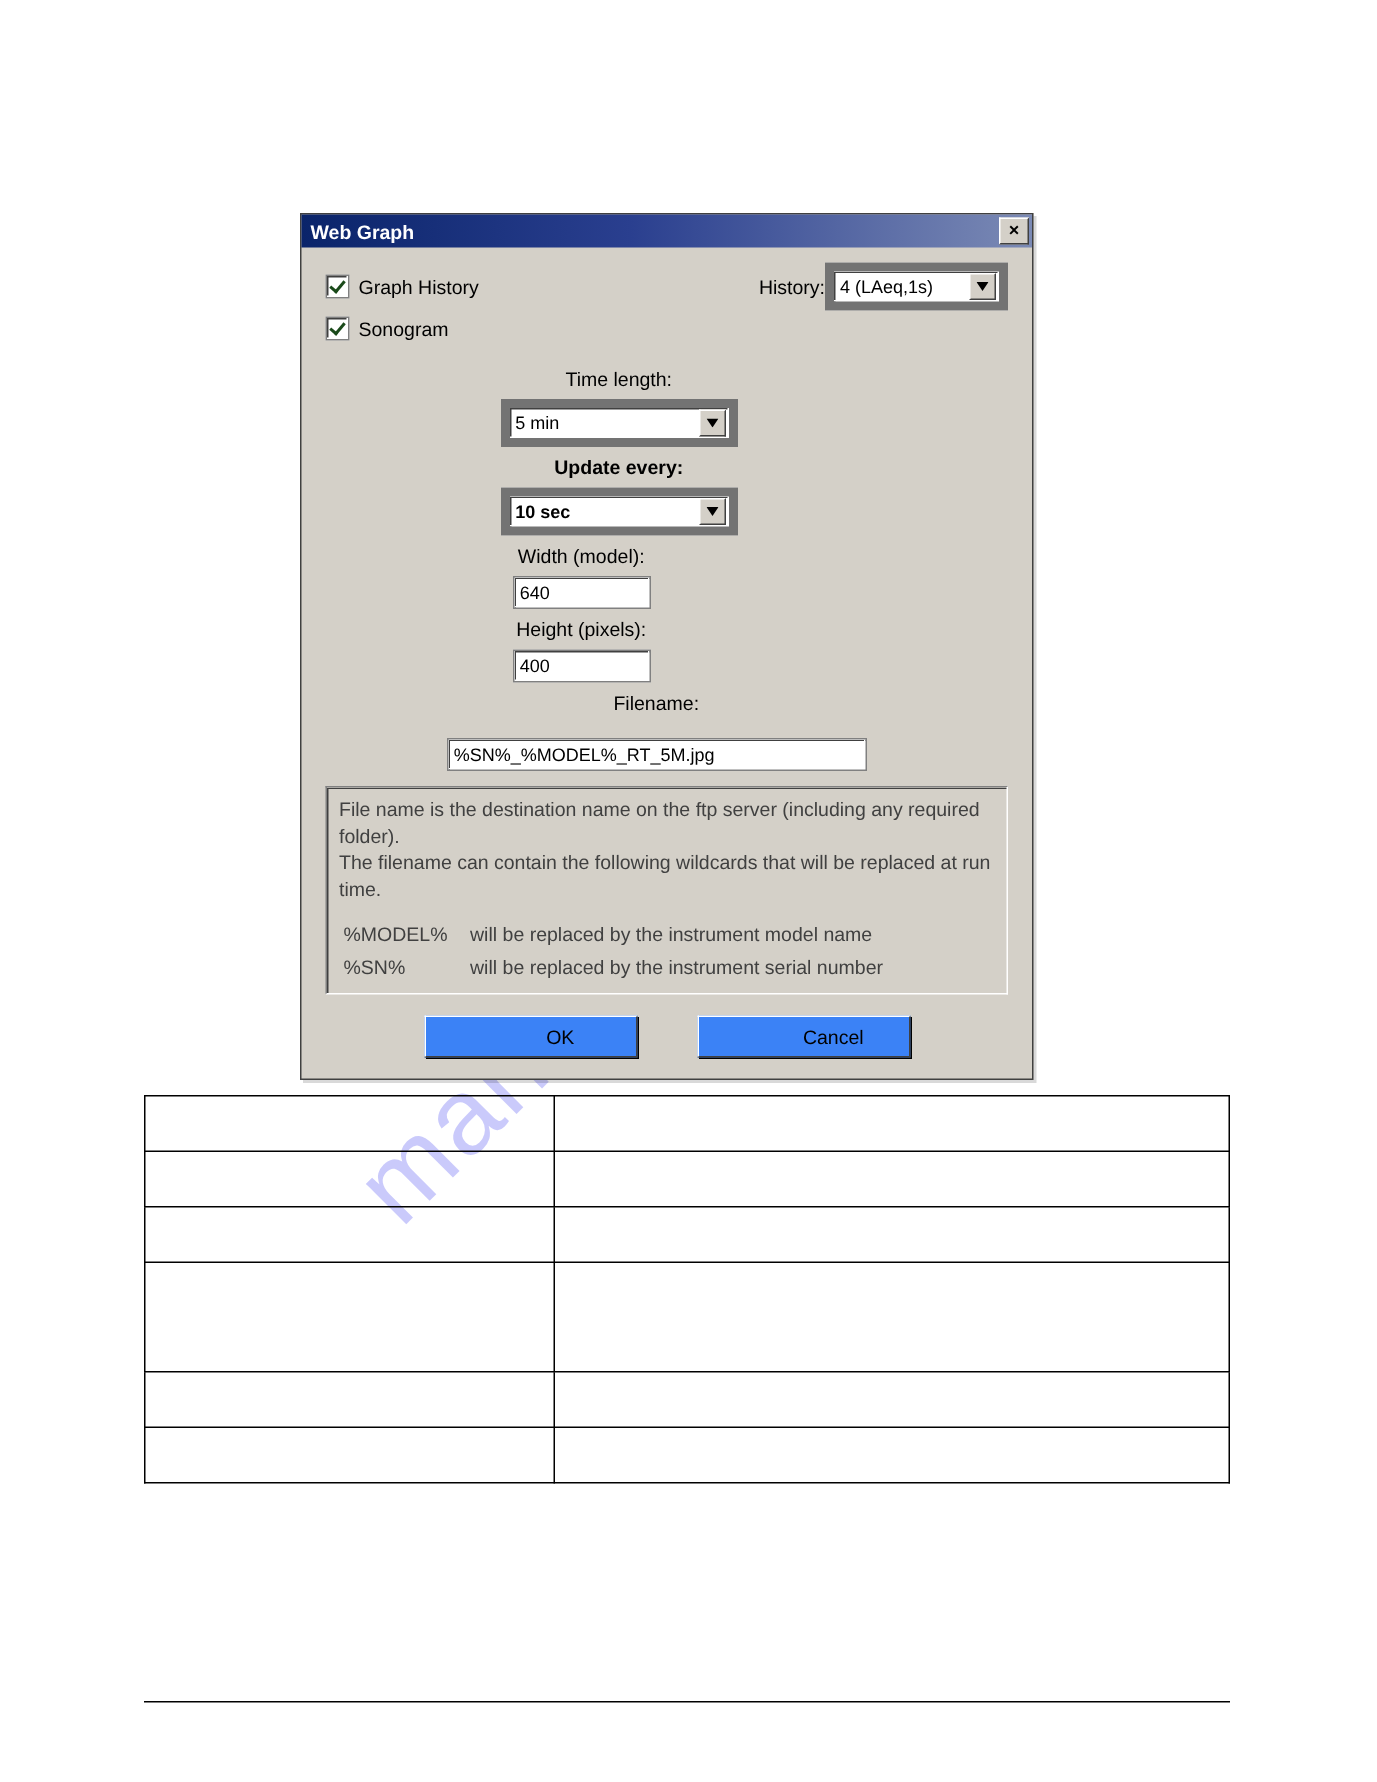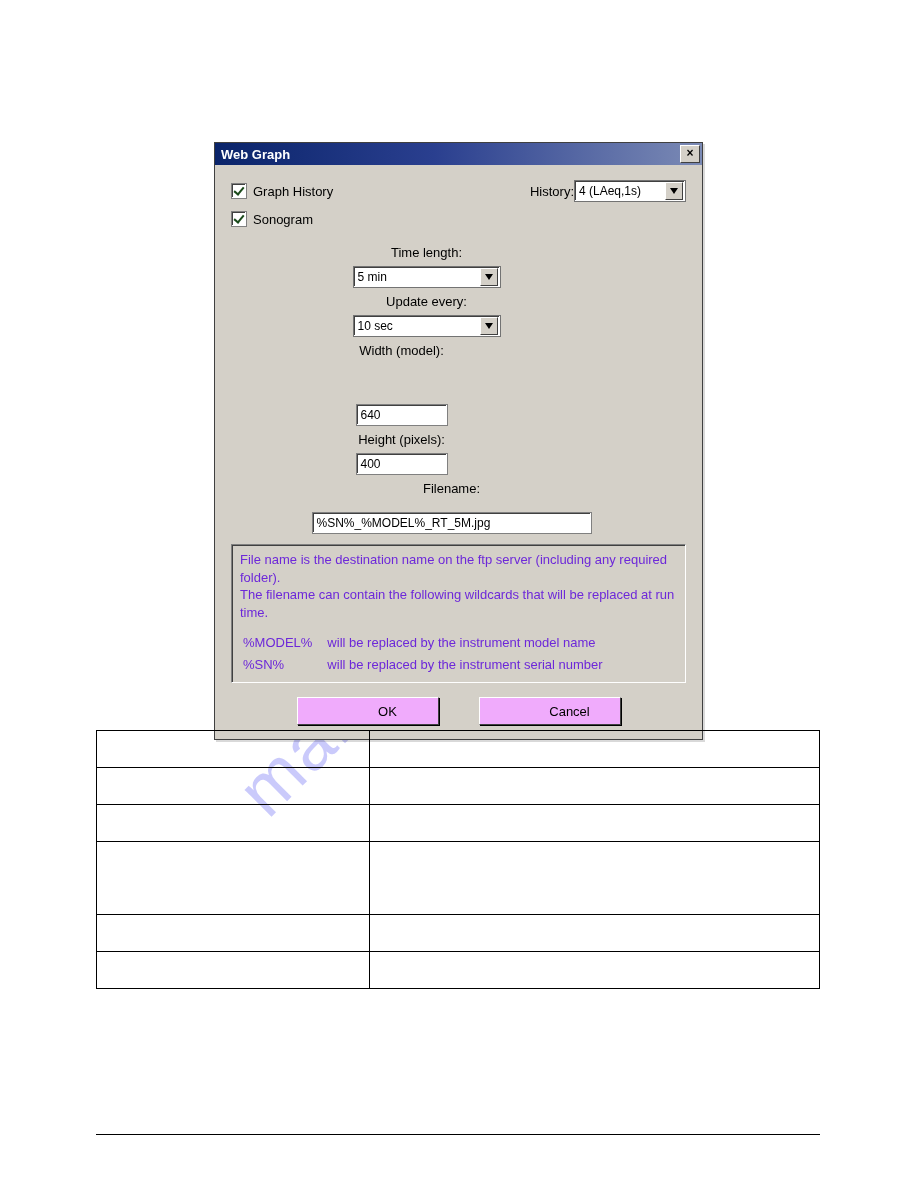--- a/index.html
+++ b/index.html
@@ -17,7 +17,7 @@
   }
   .dialog {
     position: absolute;
-    left: 214px;
+    left: 200px;
     top: 142px;
     width: 487px;
     background: #d4d0c8;

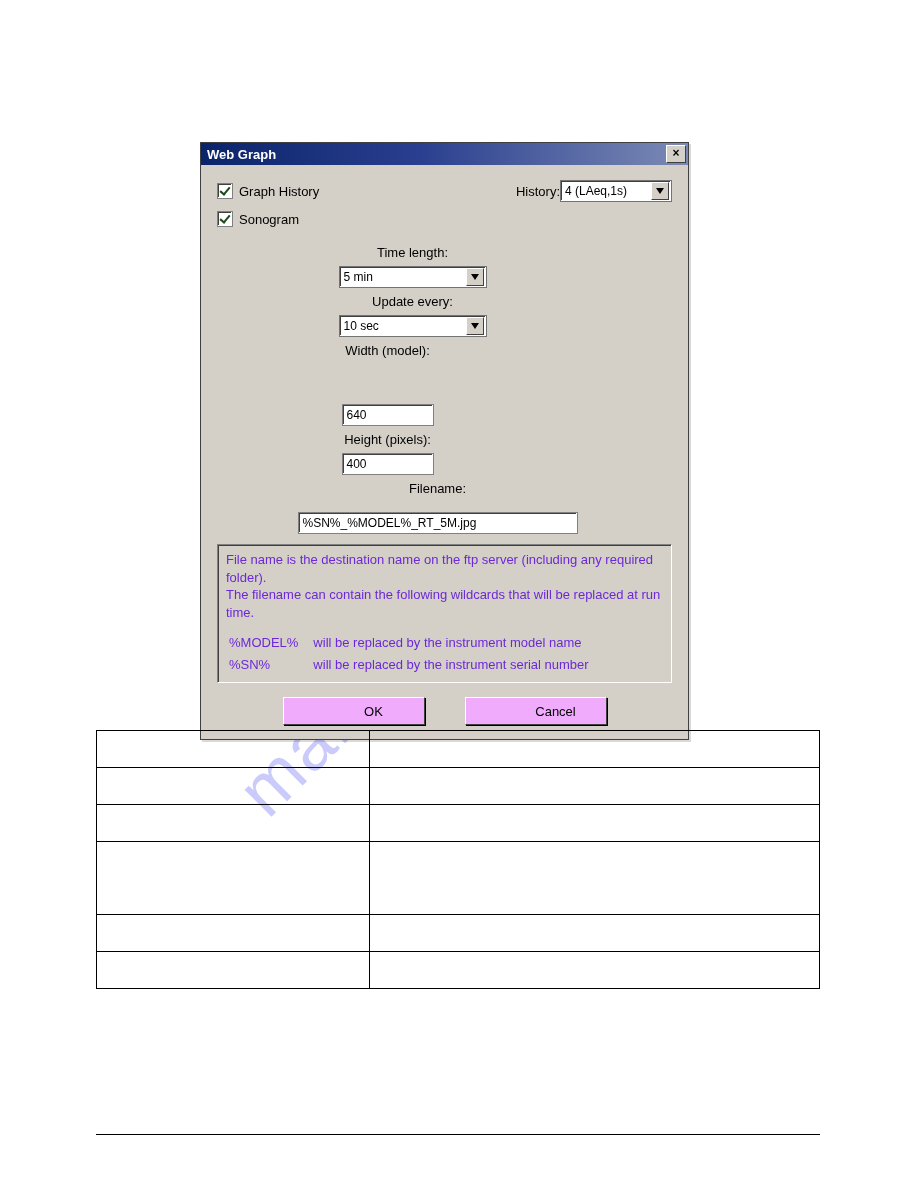--- a/index.html
+++ b/index.html
@@ -79,7 +79,7 @@
     display:inline-flex;
     align-items:center;
     background:#fff;
-    border:1px solid #737373;
+    border:6px solid #737373;
     box-shadow: inset -1px -1px 0 #fff, inset 1px 1px 0 #404040;
     height:20px;
     padding:0 2px 0 4px;

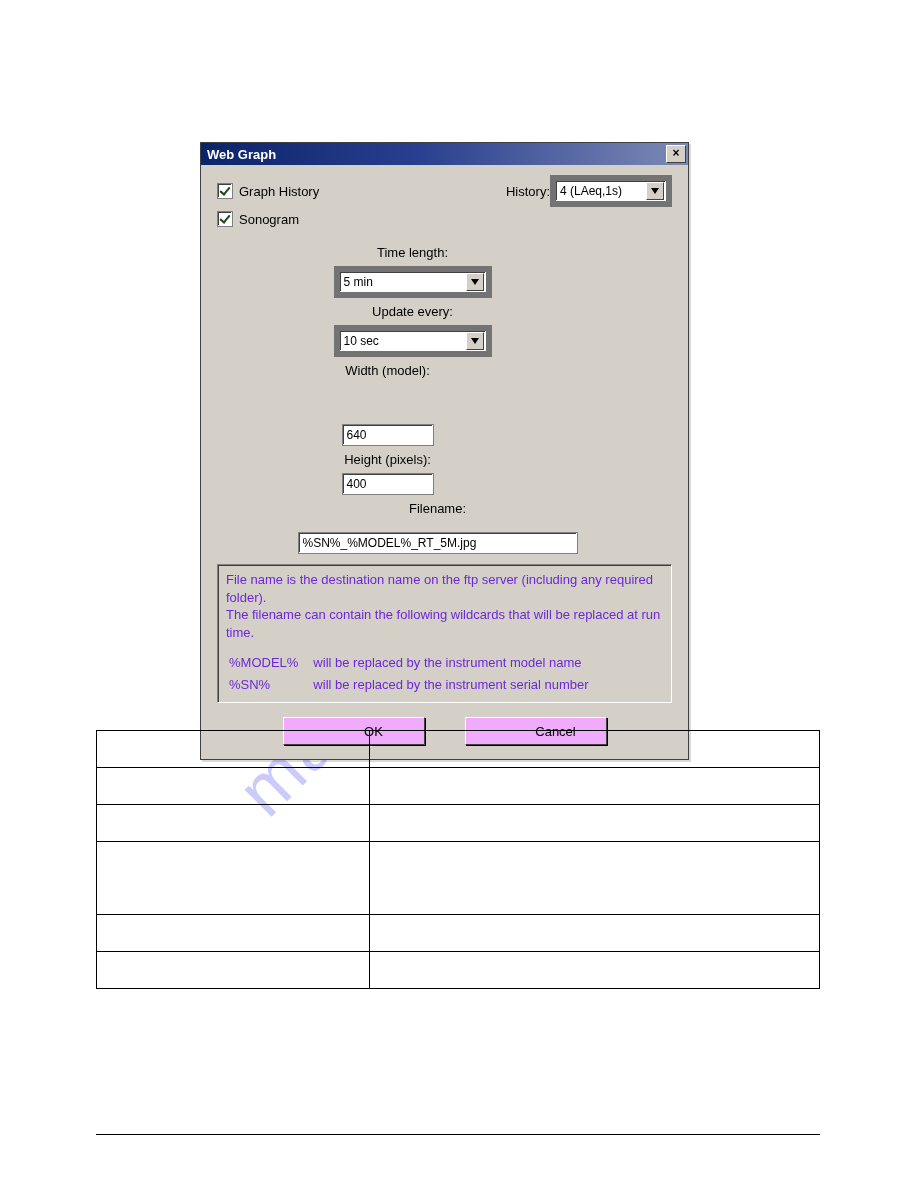--- a/index.html
+++ b/index.html
@@ -232,7 +232,7 @@
         </div>
       </div>
 
-      <div class="form-row" style="padding-right:64px;">
+      <div class="form-row" style="padding-right:64px;font-weight:bold;">
         <span class="lbl">Update every:</span>
         <div class="select" style="width:140px;">
           <span class="sel-text">10 sec</span>

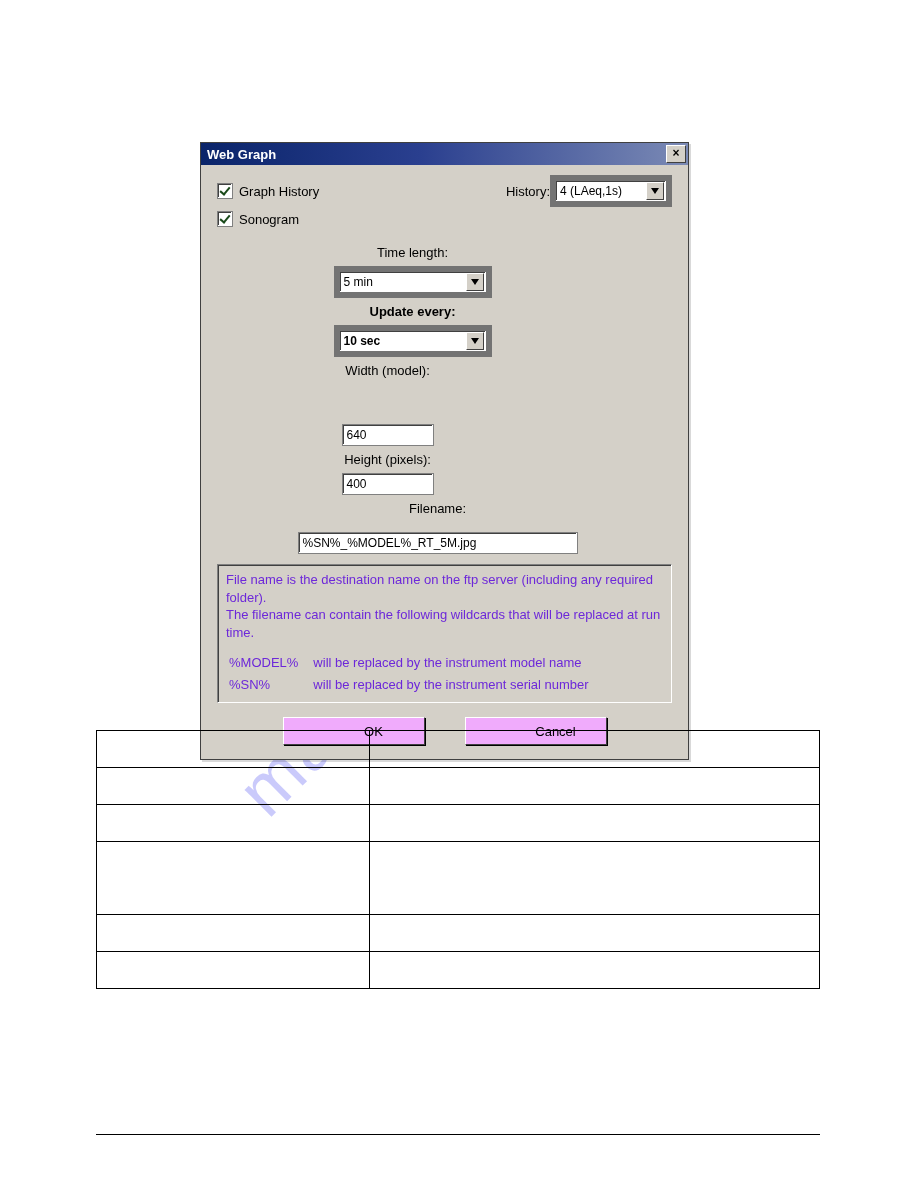--- a/index.html
+++ b/index.html
@@ -246,7 +246,7 @@
 
       <div class="form-row" style="padding-right:114px;">
         <span class="lbl">Width (model):</span>
-        <div class="textfield" style="width:82px;margin-top:40px;">
+        <div class="textfield" style="width:82px;">
           <span>640</span>
         </div>
       </div>

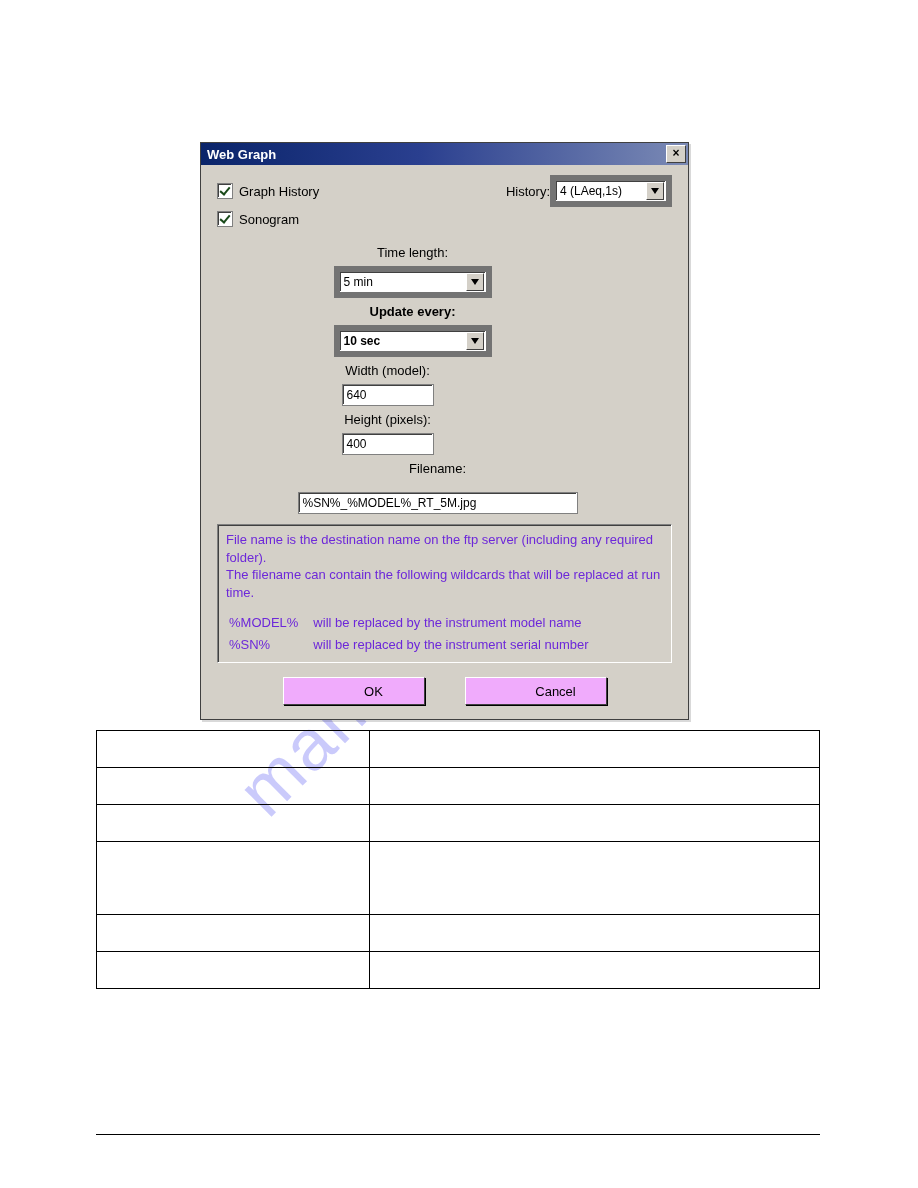--- a/index.html
+++ b/index.html
@@ -121,7 +121,7 @@
     box-shadow: inset 1px 1px 0 #404040;
     padding:6px 8px;
     font-size:13px;
-    color:#6d28d9;
+    color:#404040;
     margin-top:10px;
     line-height:1.35;
   }

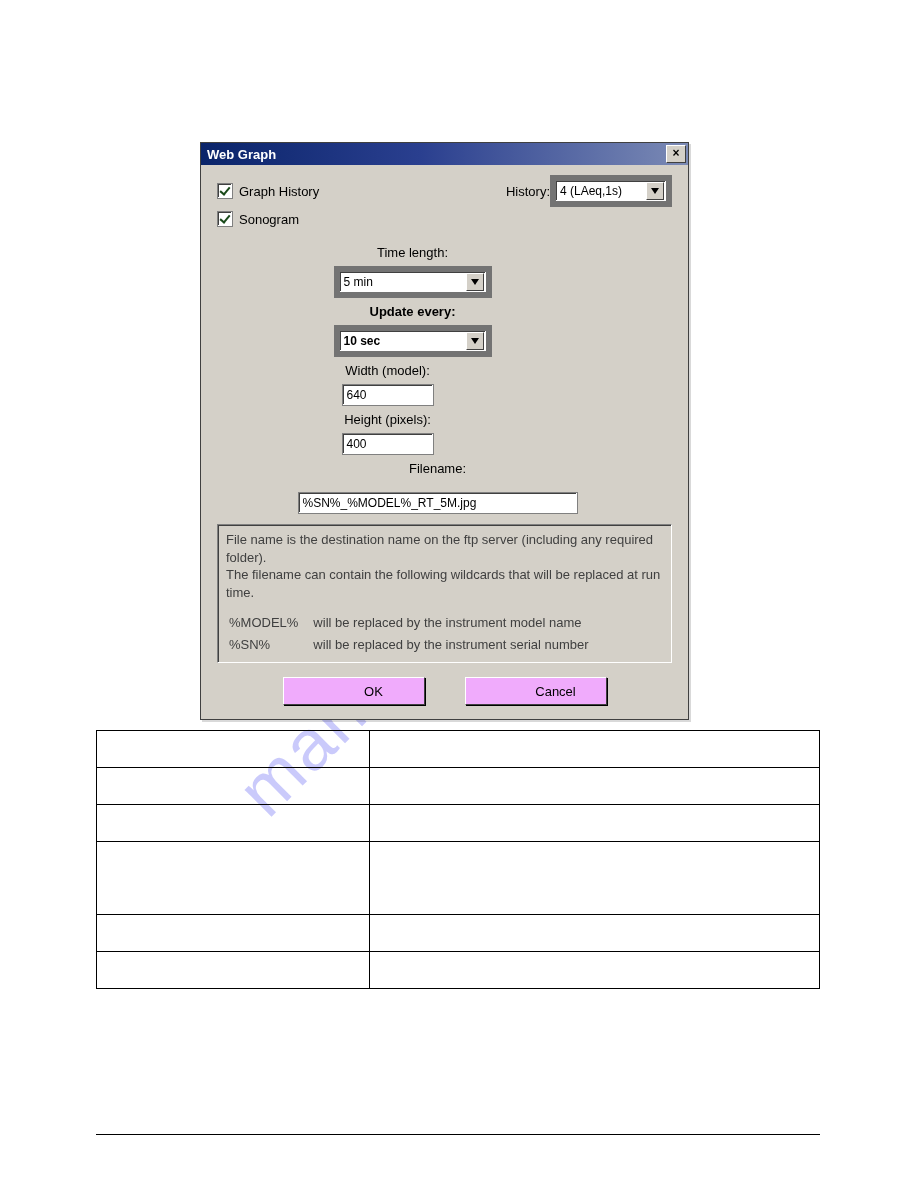--- a/index.html
+++ b/index.html
@@ -134,7 +134,7 @@
   }
   .winbtn {
     width:100px;height:26px;
-    background:#f0abfc;
+    background:#3b82f6;
     border:1px solid #fff;
     border-right-color:#404040;
     border-bottom-color:#404040;

